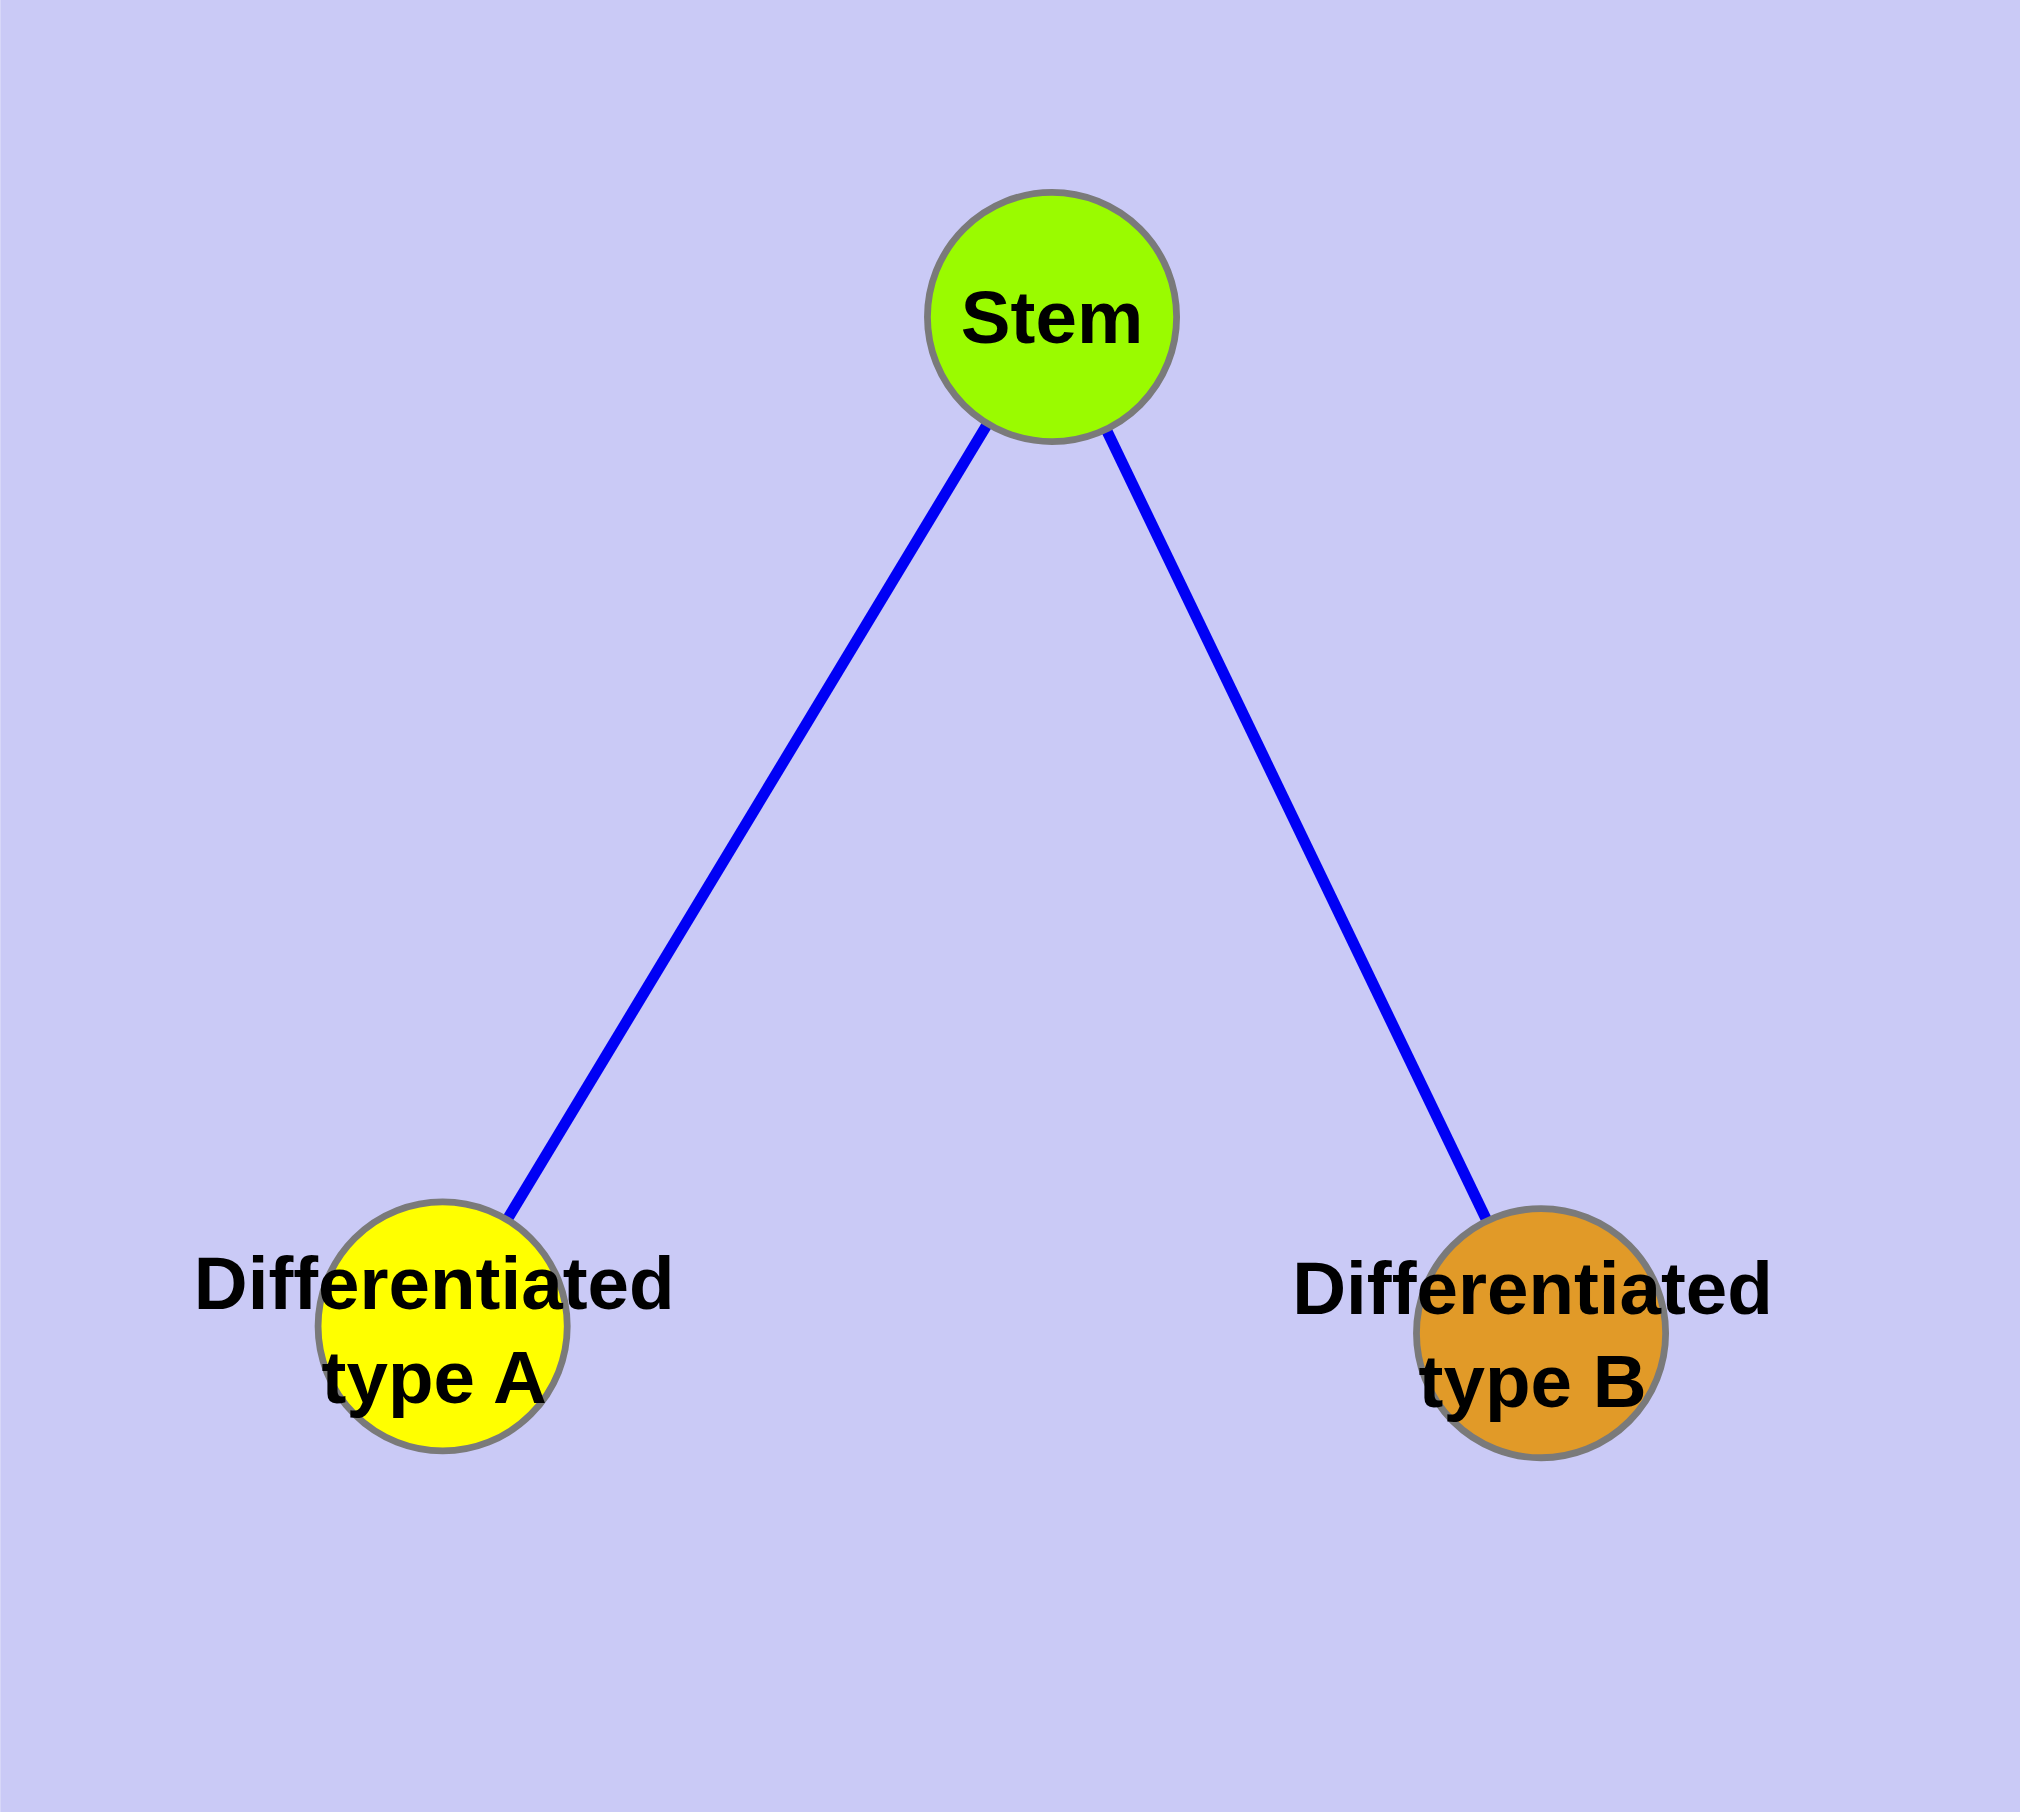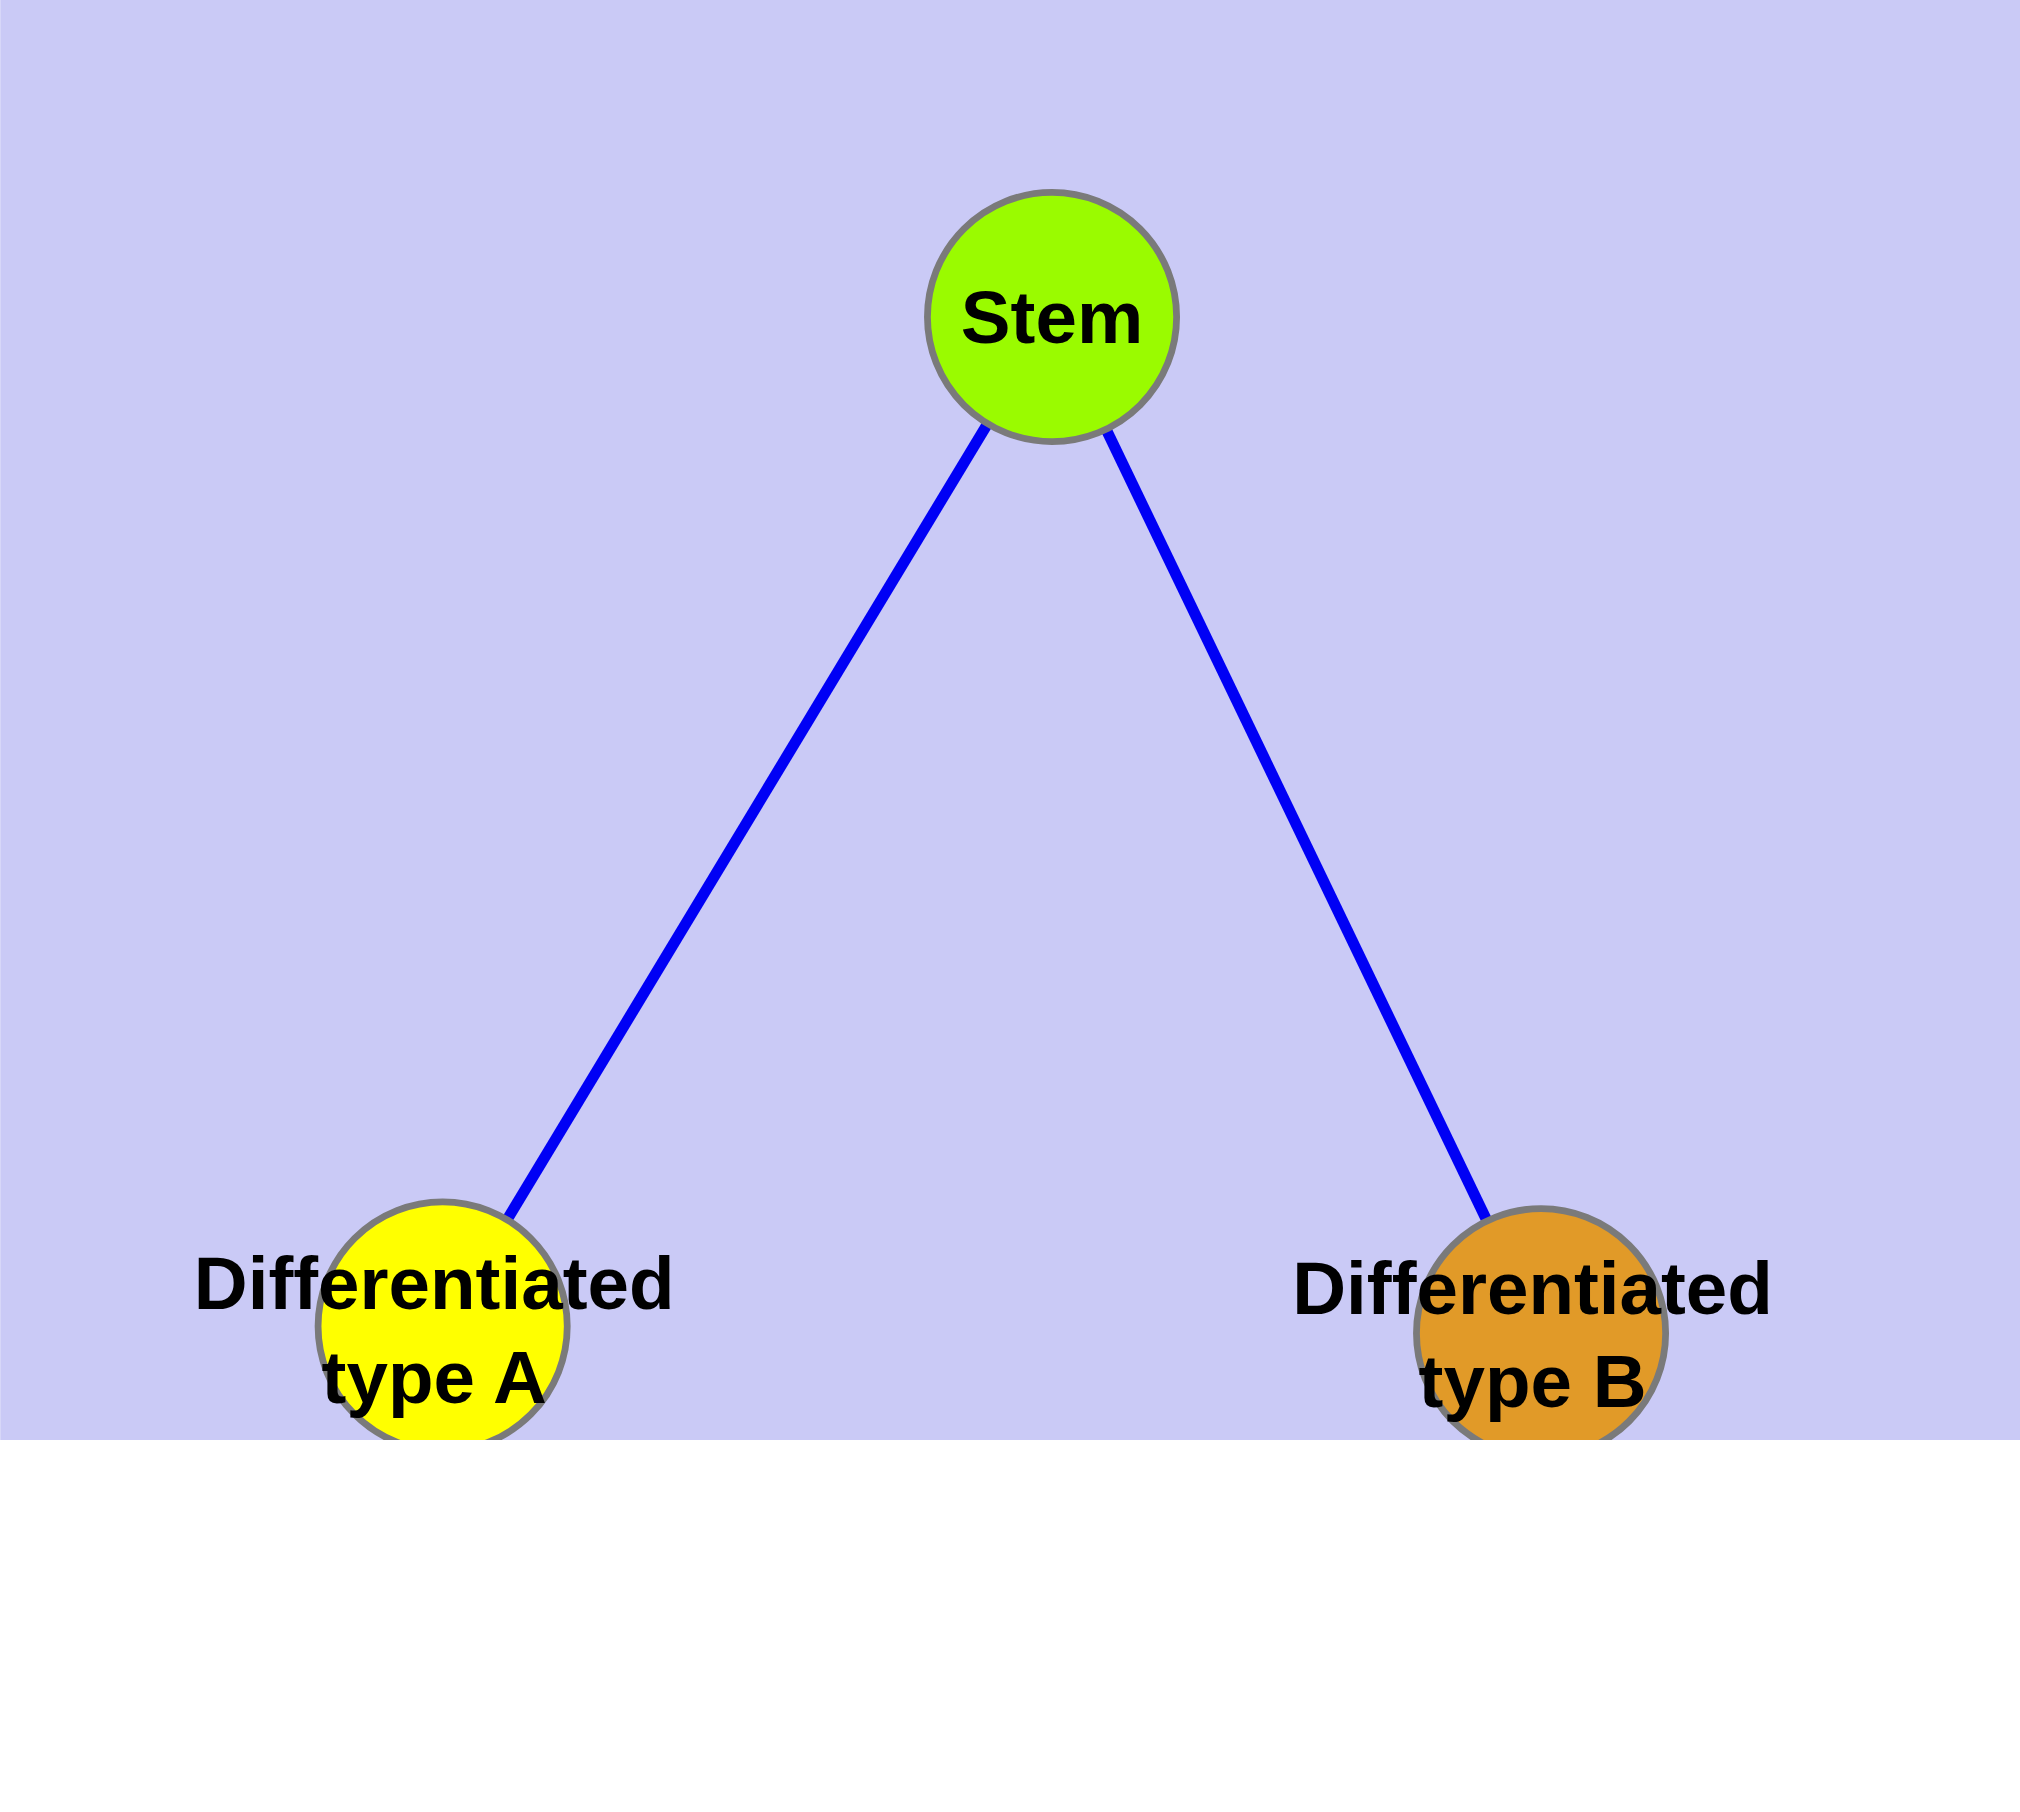--- a/index.html
+++ b/index.html
@@ -9,7 +9,7 @@
   .canvas {
     position: relative;
     width: 2021px;
-    height: 1440px;
+    height: 1812px;
     overflow: hidden;
   }
   .canvas svg {

